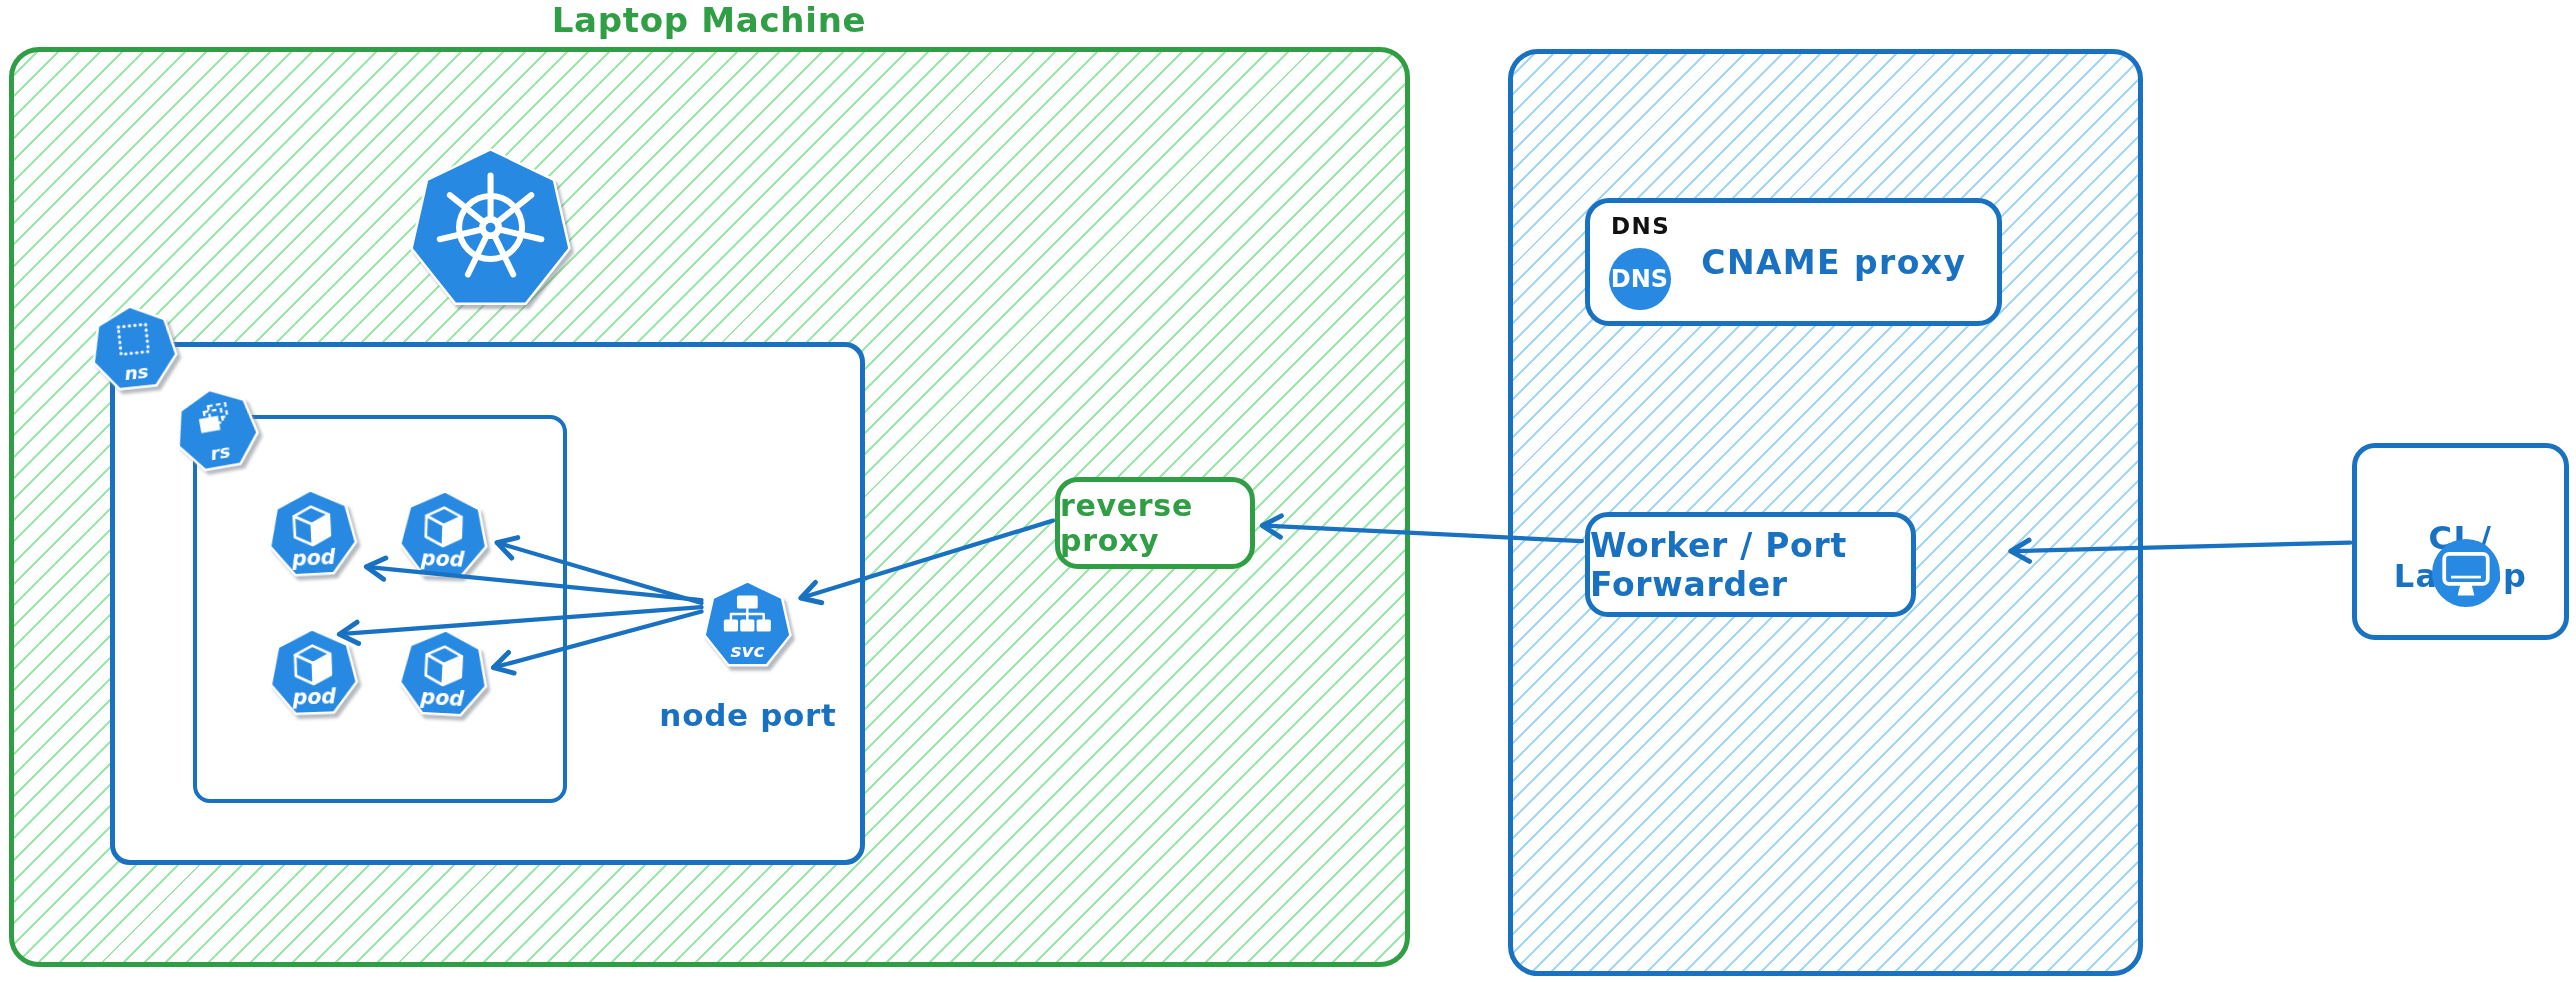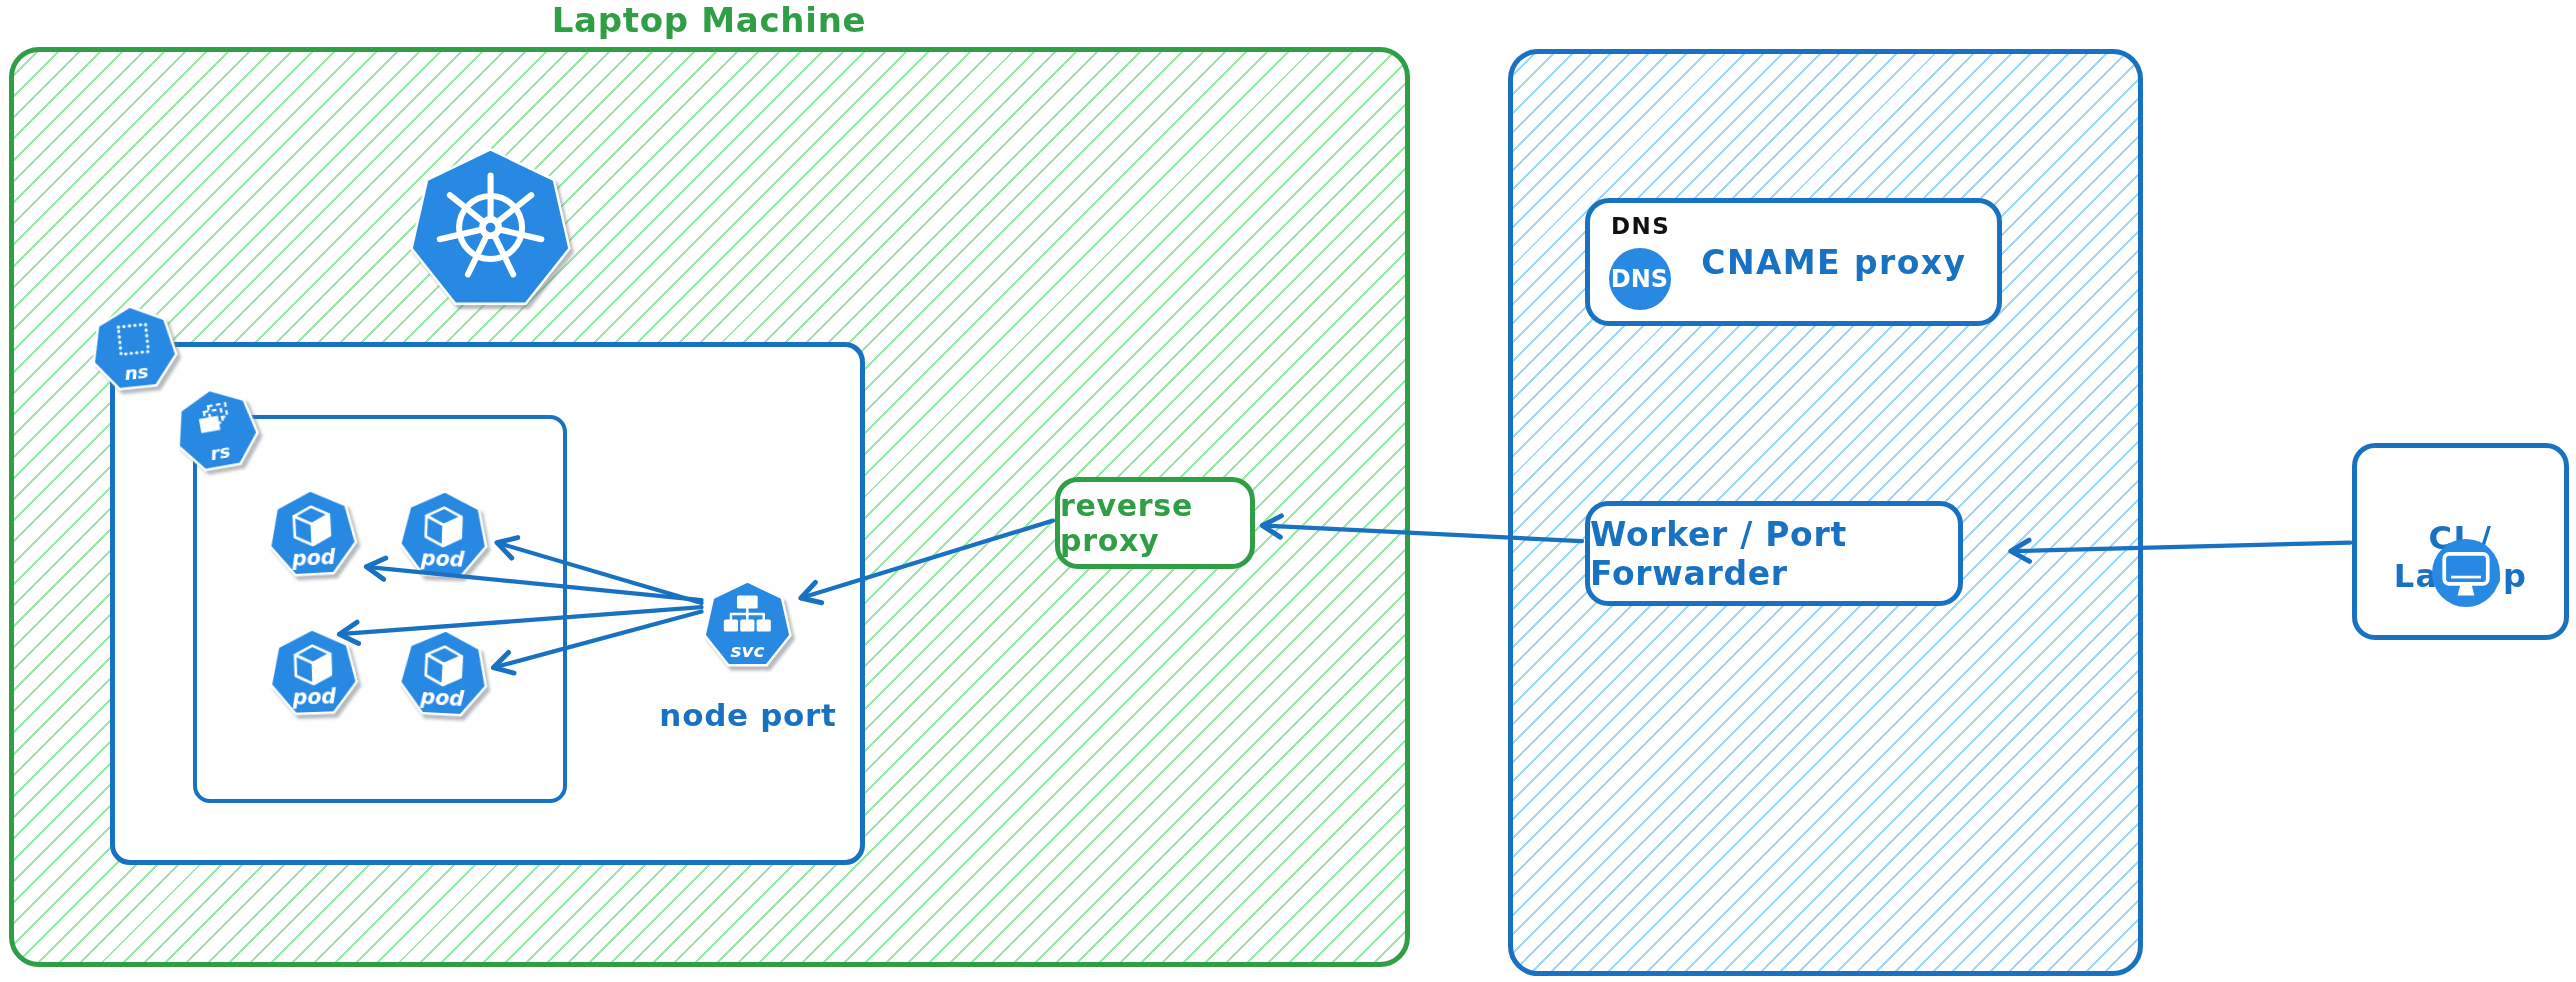--- a/index.html
+++ b/index.html
@@ -31,7 +31,7 @@
   .rp-box{left:1055px;top:477px;width:200px;height:92px;border:5px solid var(--green,#2f9e44);border-radius:23px;
           display:flex;align-items:center;justify-content:flex-start;color:var(--green,#2f9e44);font-size:30px;font-weight:600;letter-spacing:0.7px;}
   .dns-card{left:1585px;top:198px;width:417px;height:128px;border:5px solid var(--blue,#1971c2);border-radius:24px;}
-  .worker-box{left:1585px;top:501px;width:378px;height:105px;border:5px solid var(--blue,#1971c2);border-radius:23px;
+  .worker-box{left:1585px;top:512px;width:331px;height:105px;border:5px solid var(--blue,#1971c2);border-radius:23px;
           display:flex;align-items:center;justify-content:center;color:var(--blue,#1971c2);font-size:33px;font-weight:600;letter-spacing:0.7px;}
   .ci-box{left:2352px;top:443px;width:217px;height:197px;border:5px solid var(--blue,#1971c2);border-radius:23px;}
   .dns-small{position:absolute;left:21px;top:10px;font-size:23px;font-weight:700;color:var(--dns_text,#111);letter-spacing:1.4px;}

